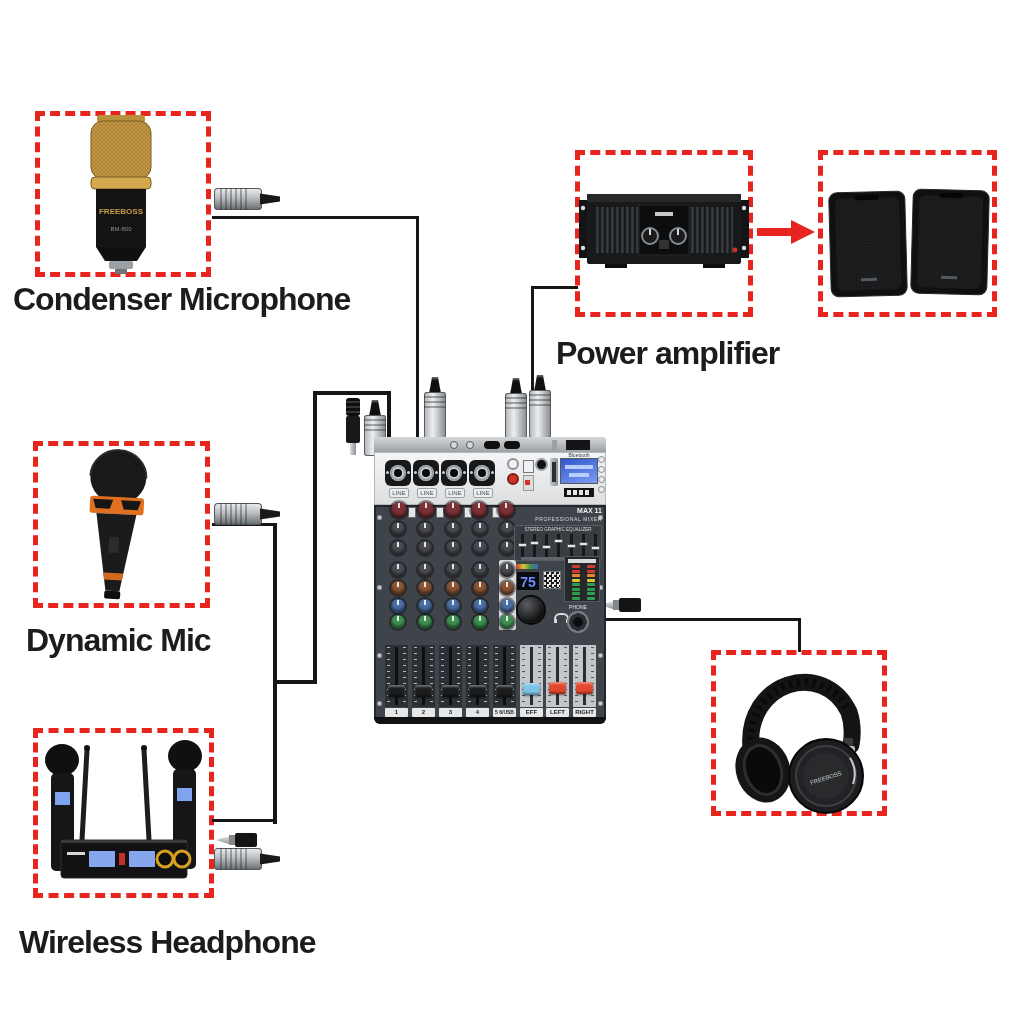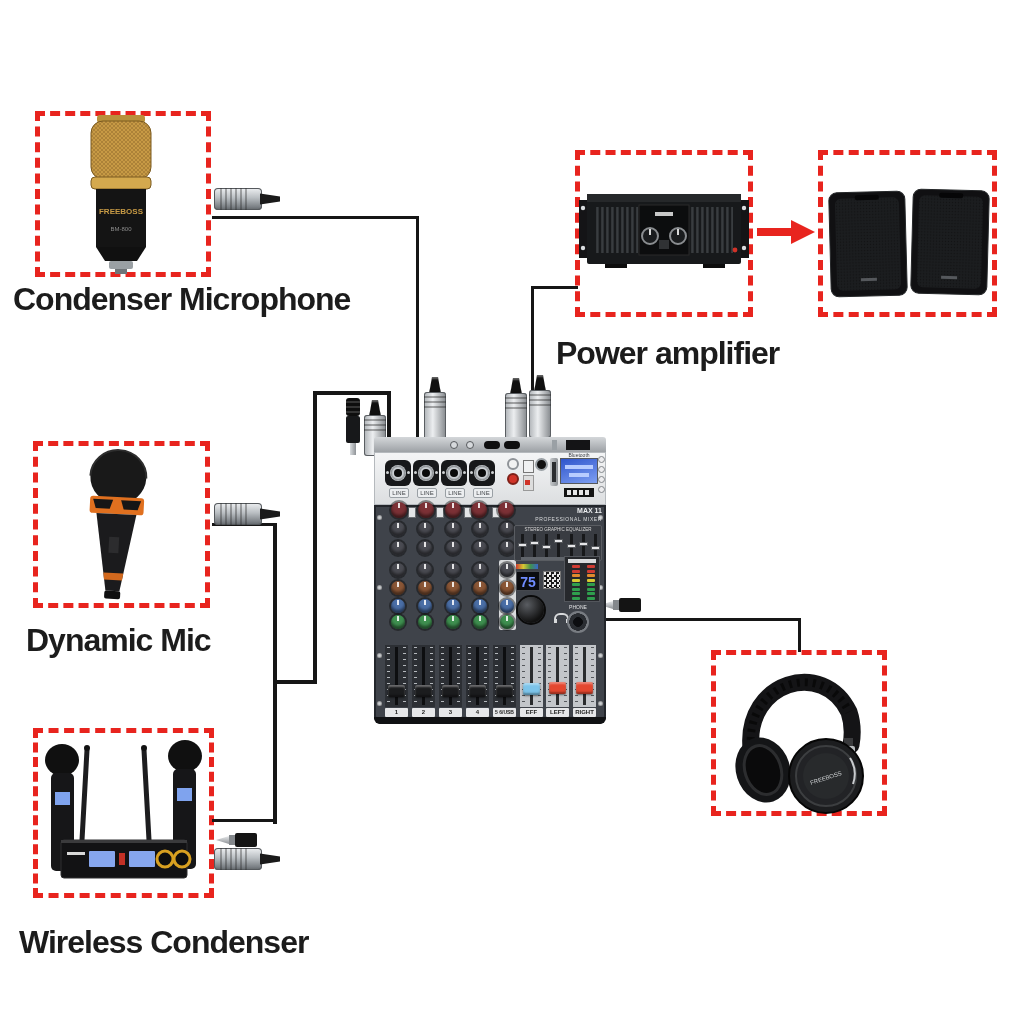--- a/index.html
+++ b/index.html
@@ -136,7 +136,7 @@
 
   <div class="device-label" style="left:13px;top:281px;">Condenser Microphone</div>
   <div class="device-label" style="left:26px;top:622px;">Dynamic Mic</div>
-  <div class="device-label" style="left:19px;top:924px;">Wireless Condenser</div>
+  <div class="device-label" style="left:19px;top:924px;">Wireless Headphone</div>
   <div class="device-label" style="left:556px;top:335px;">Power amplifier</div>
 
   <svg style="position:absolute;left:35px;top:111px;" width="176" height="166" viewBox="0 0 176 166">

